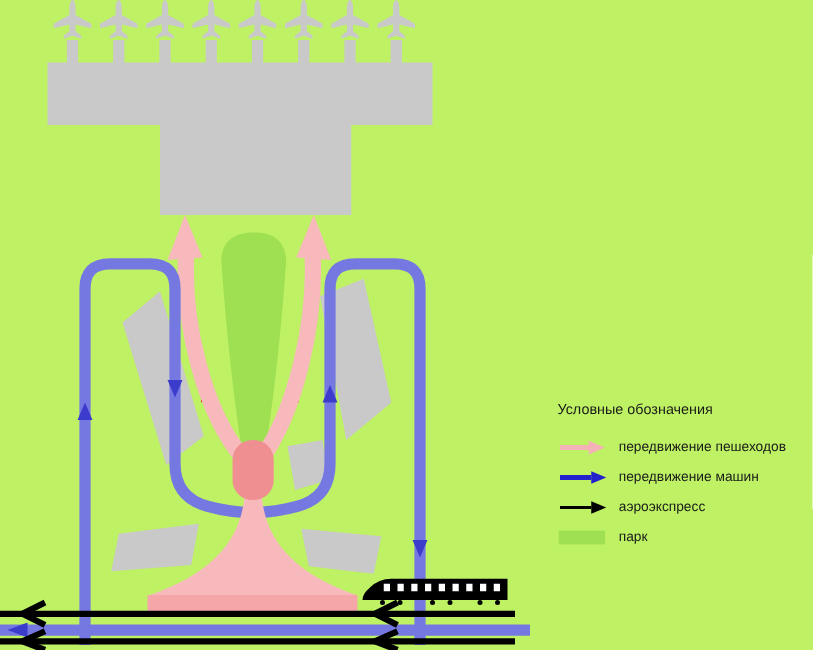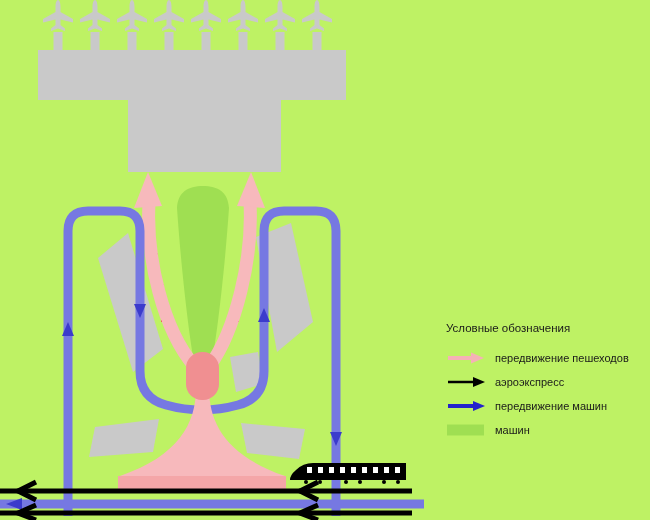--- a/index.html
+++ b/index.html
@@ -141,18 +141,18 @@
 
     <div class="legend-row">
       <svg class="legend-icon" viewBox="0 0 40 14">
+        <line x1="2" y1="7" x2="27" y2="7" stroke-width="4" stroke="#2222cc"></line>
+        <polygon points="27,2 39,7 27,12" fill="#2222cc"></polygon>
+      </svg>
+      <span class="legend-label">передвижение машин</span>
+    </div>
+
+    <div class="legend-row">
+      <svg class="legend-icon" viewBox="0 0 40 14">
         <line x1="2" y1="7" x2="27" y2="7" stroke-width="2.5" stroke="#000000"></line>
         <polygon points="27,2 39,7 27,12" fill="#000000"></polygon>
       </svg>
       <span class="legend-label">аэроэкспресс</span>
-    </div>
-
-    <div class="legend-row">
-      <svg class="legend-icon" viewBox="0 0 40 14">
-        <line x1="2" y1="7" x2="27" y2="7" stroke-width="4" stroke="#2222cc"></line>
-        <polygon points="27,2 39,7 27,12" fill="#2222cc"></polygon>
-      </svg>
-      <span class="legend-label">передвижение машин</span>
     </div>
 
 

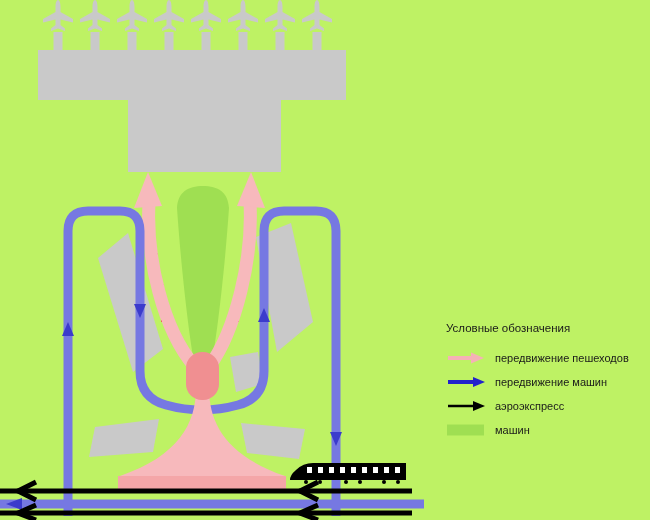--- a/index.html
+++ b/index.html
@@ -160,7 +160,7 @@
       <svg class="legend-icon" viewBox="0 0 40 14">
         <rect x="1" y="1.5" width="37" height="11" fill="#9fdf52"></rect>
       </svg>
-      <span class="legend-label">машин</span>
+      <span class="legend-label">парк</span>
     </div>
   </div>
 </div>

